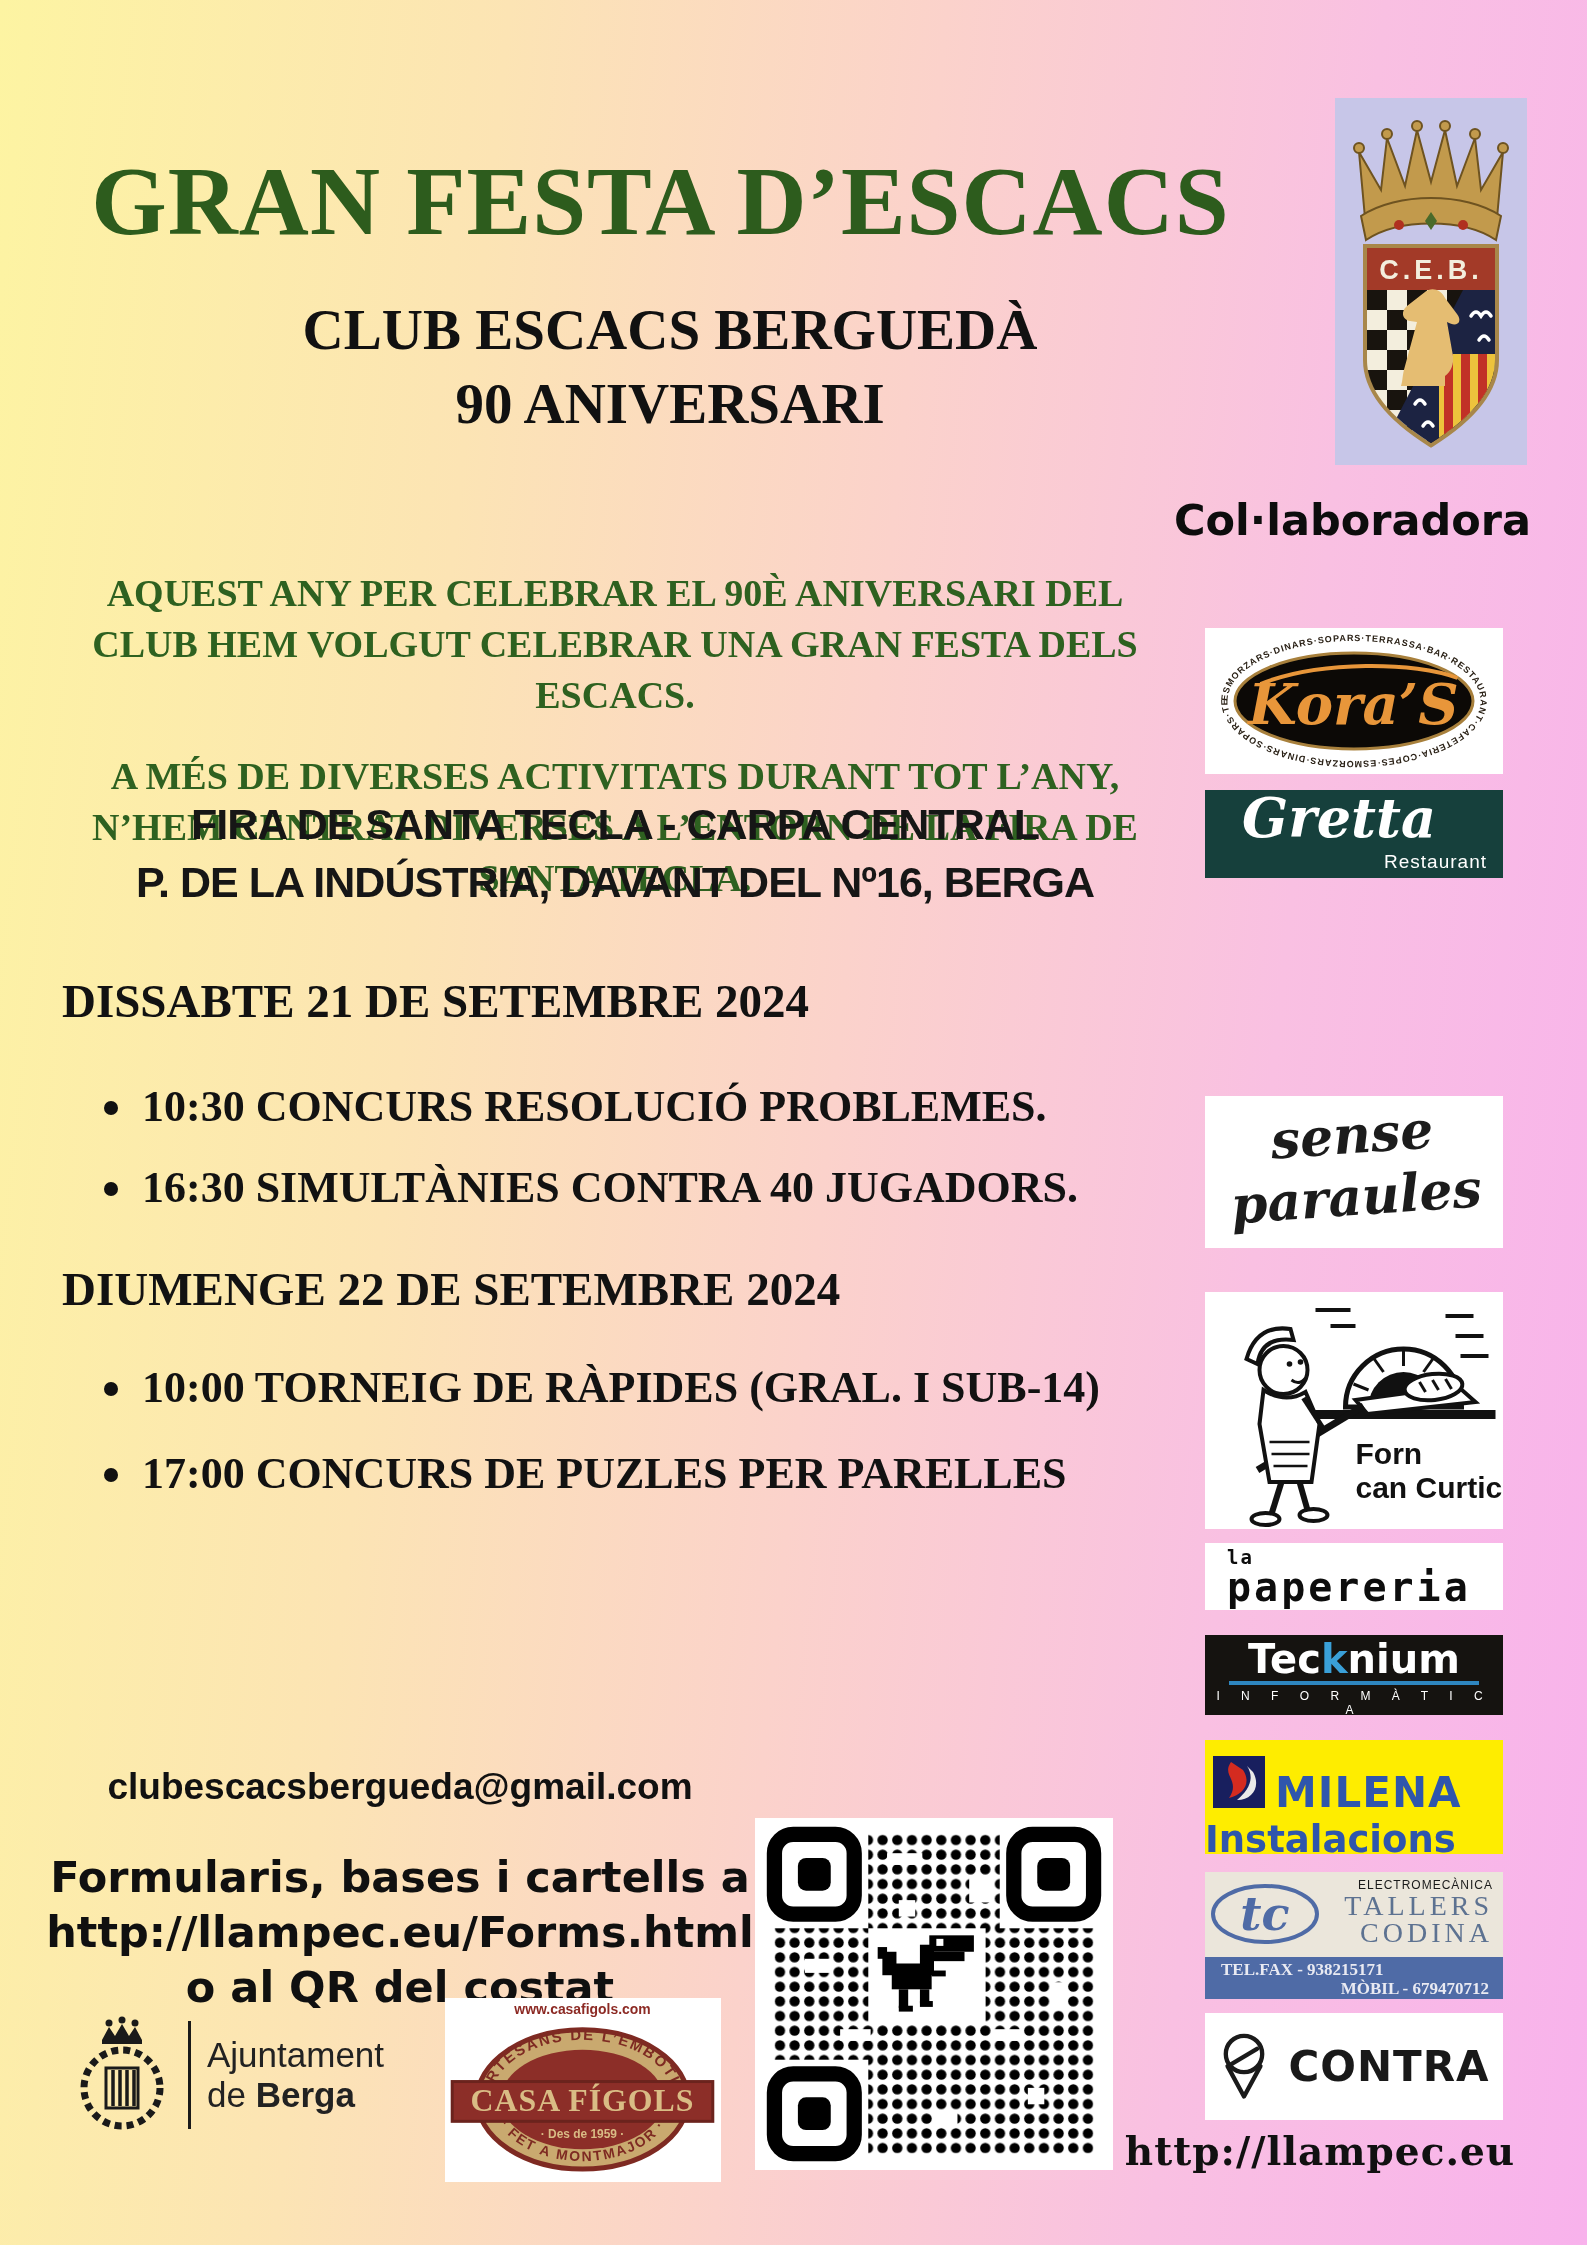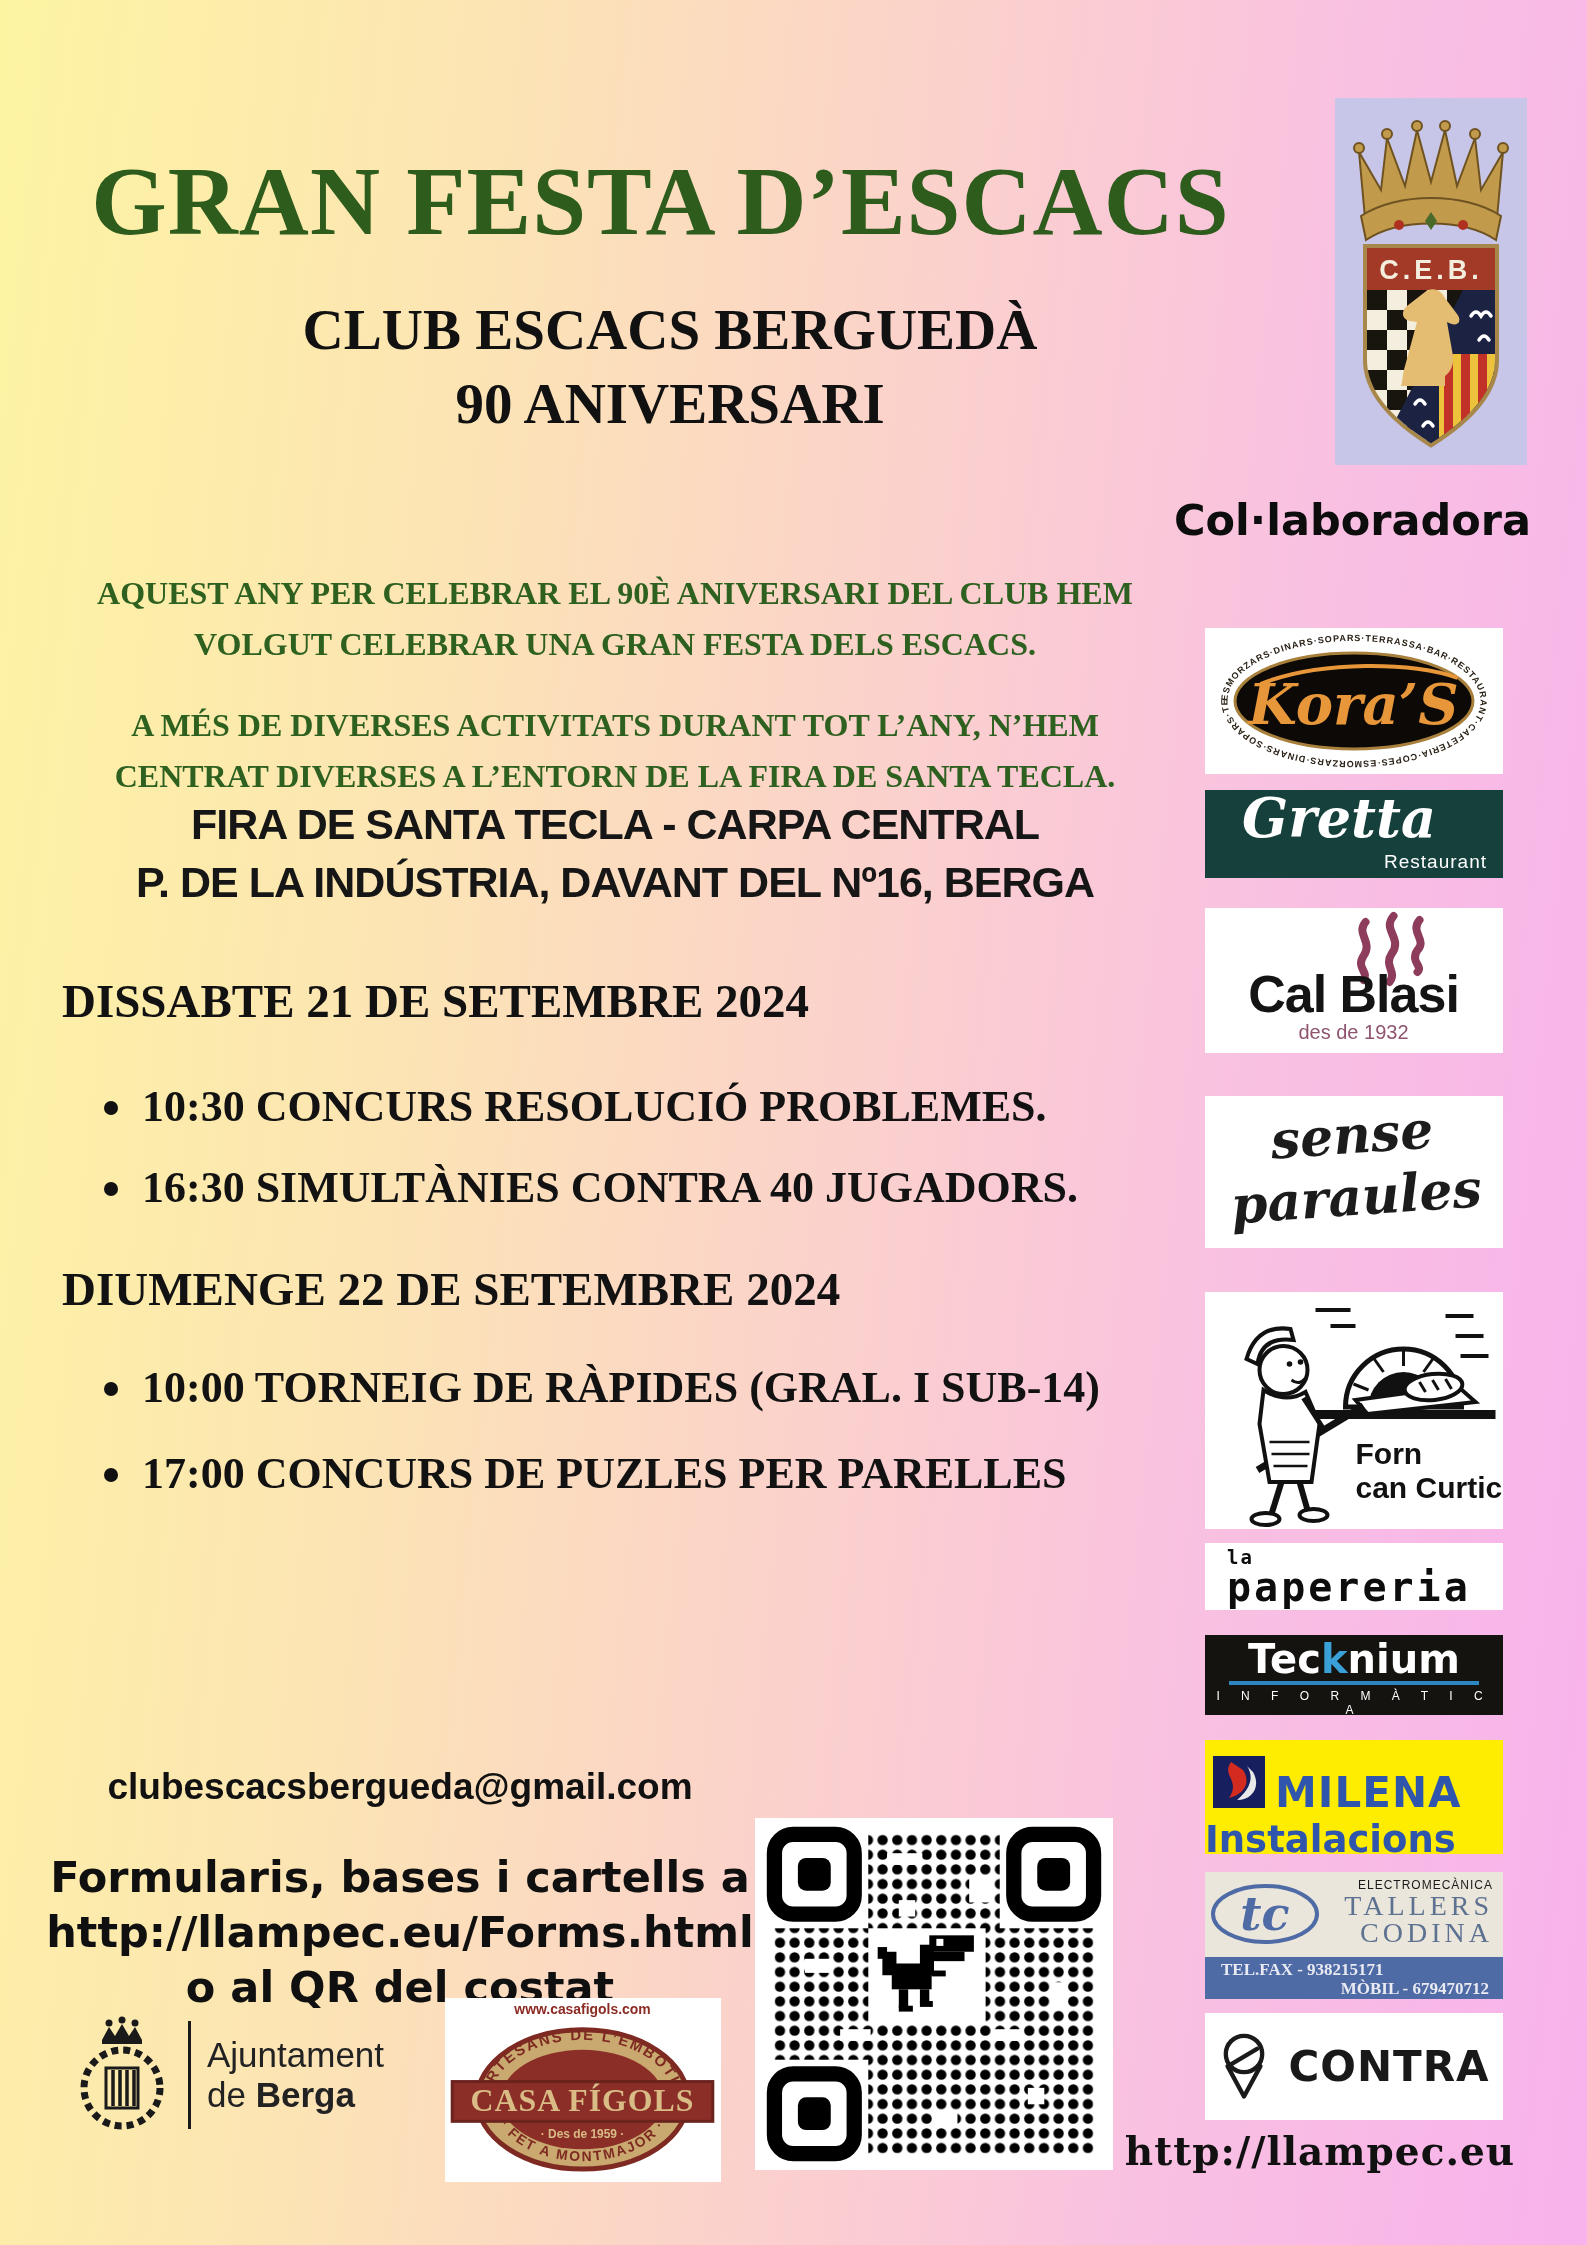--- a/index.html
+++ b/index.html
@@ -15,7 +15,7 @@
   .subtitle{left:140px;top:293px;width:1060px;text-align:center;
     font-family:"Liberation Serif",serif;font-weight:bold;font-size:57px;line-height:74px;color:#111;}
   .intro{left:70px;top:568px;width:1090px;text-align:center;
-    font-family:"Liberation Serif",serif;font-weight:bold;font-size:32px;line-height:51px;color:#2e6120;}
+    font-family:"Liberation Serif",serif;font-weight:bold;font-size:38px;line-height:51px;color:#2e6120;}
   .intro p{margin:0 0 30px 0;}
   .venue{left:70px;top:795px;width:1090px;text-align:center;
     font-weight:bold;font-size:43px;line-height:58px;color:#161616;letter-spacing:-1px;}

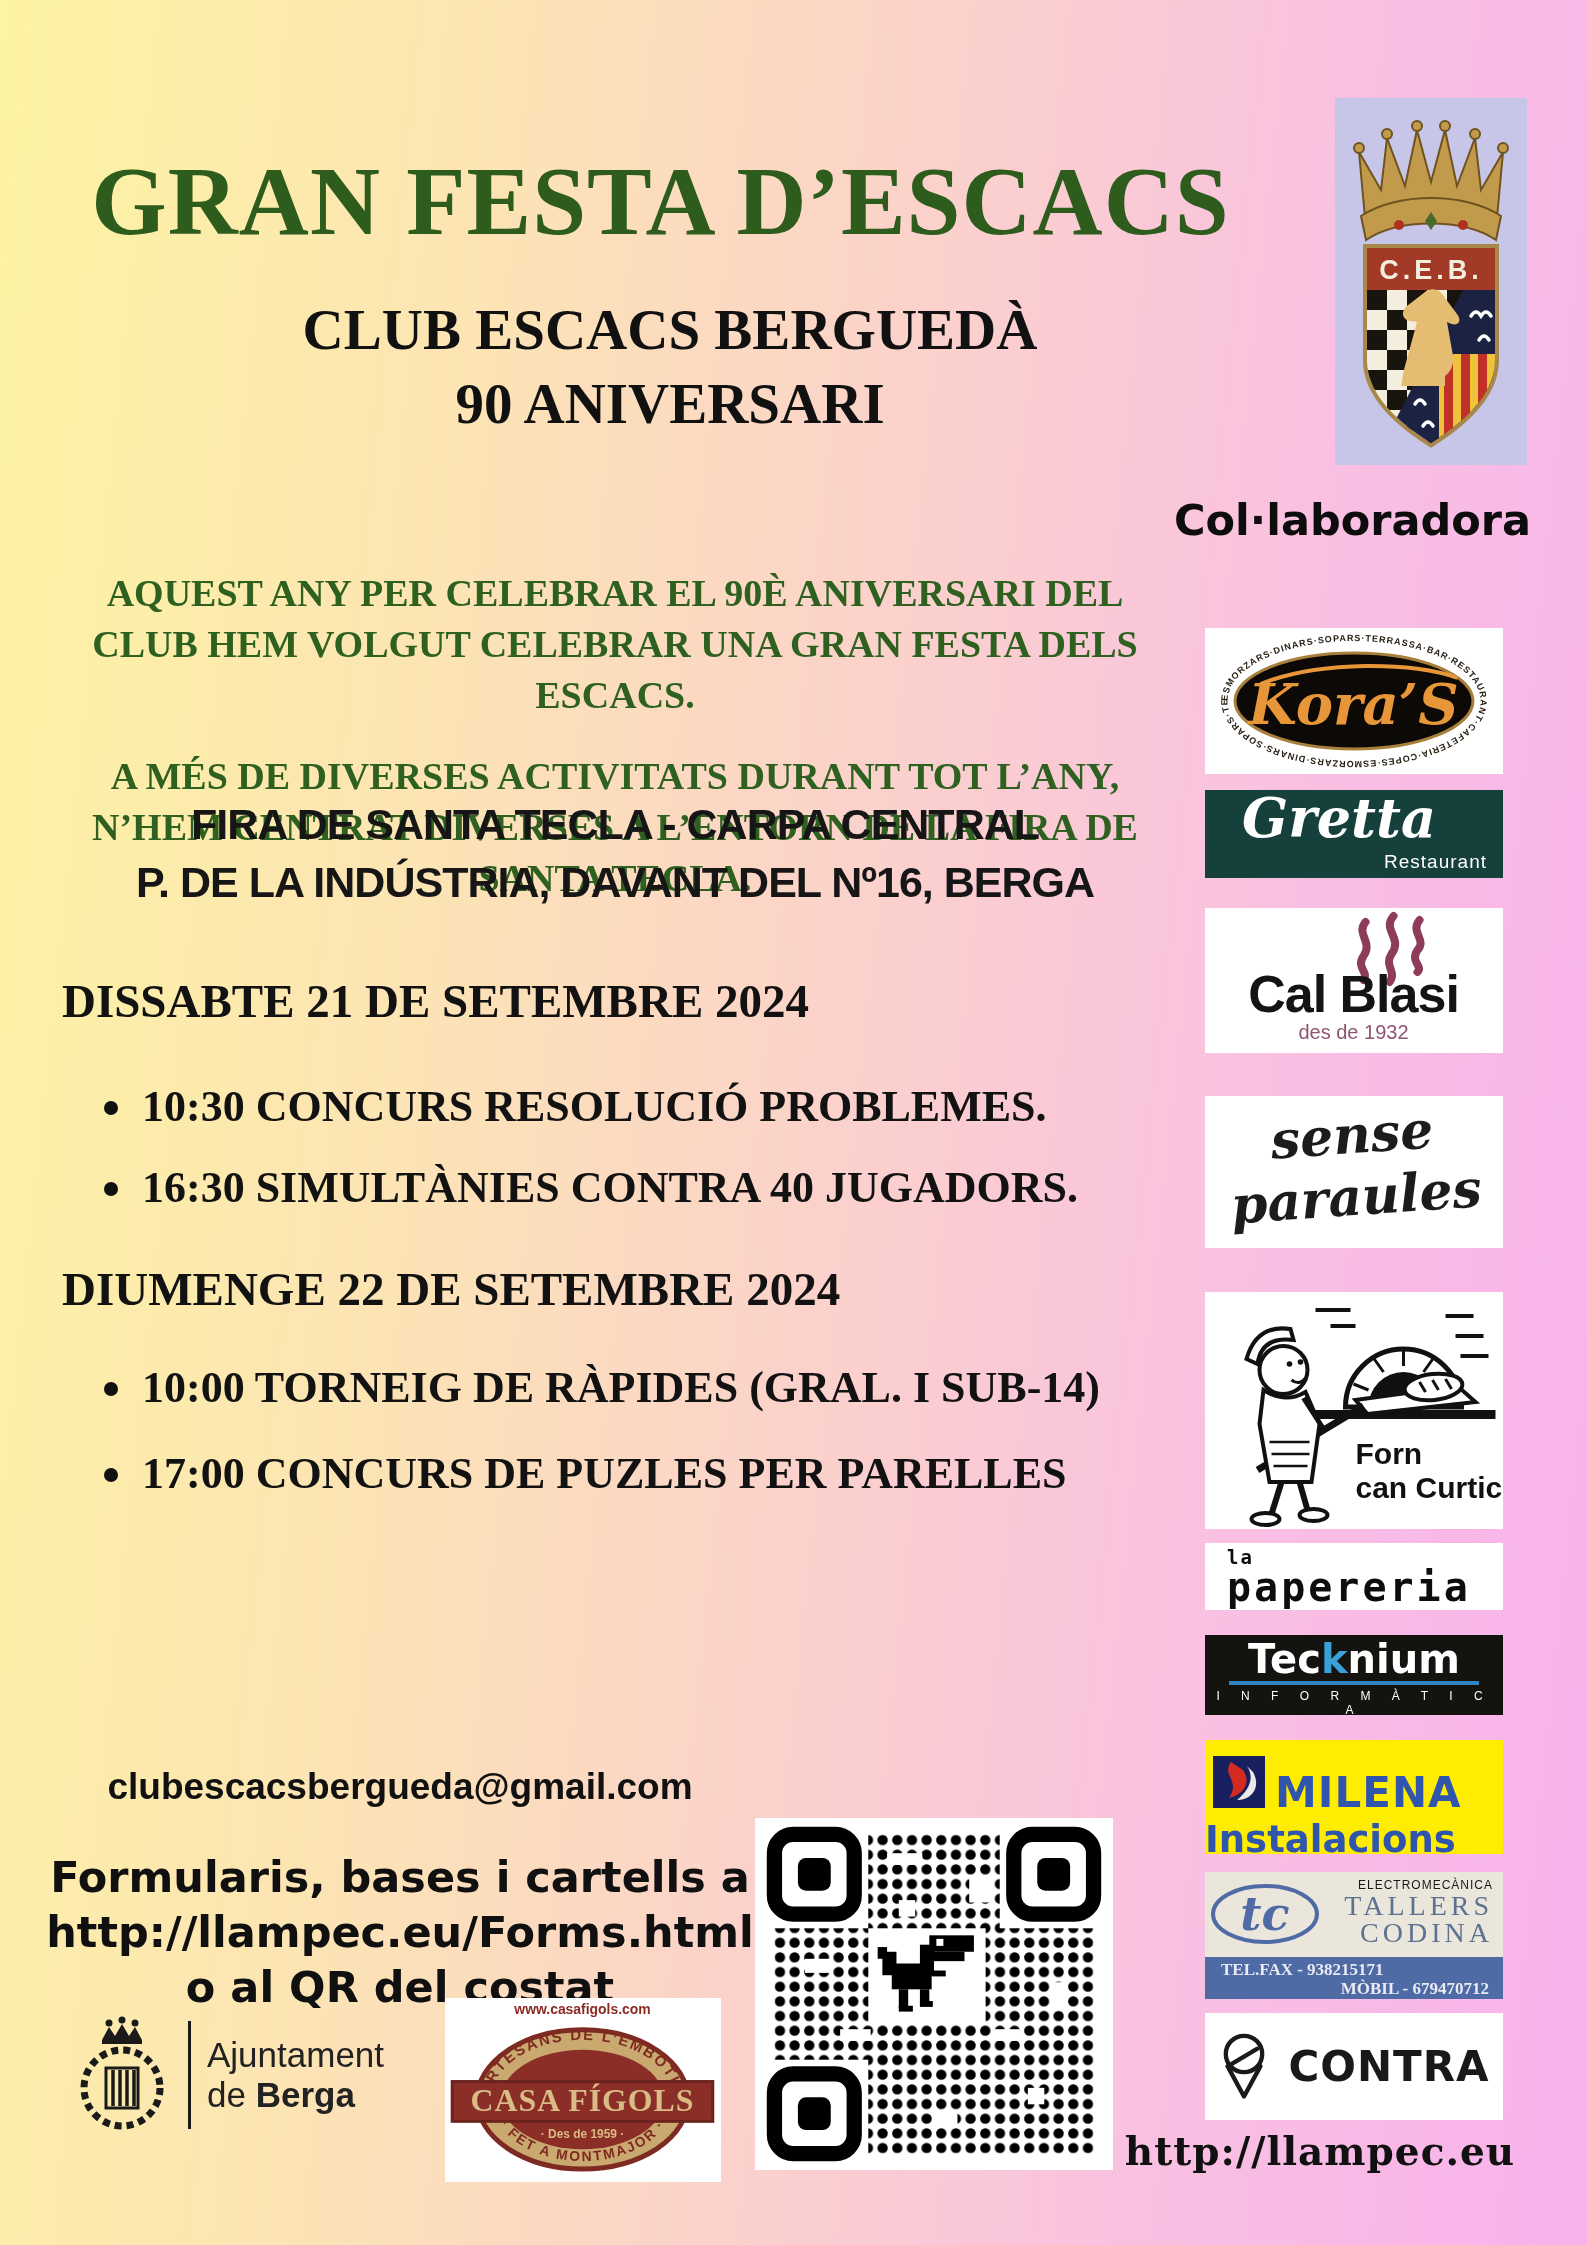--- a/index.html
+++ b/index.html
@@ -211,15 +211,6 @@
     <div class="gretta-sub">Restaurant</div>
   </div>
 
-  <div class="abs logo calblasi">
-    <svg width="298" height="145" viewBox="0 0 297 145">
-      <path class="steam" d="M160,14 c-10,12 8,20 -2,34 c-8,12 6,16 0,24"></path>
-      <path class="steam" d="M188,8 c-12,14 10,22 -2,38 c-8,12 6,18 -2,28"></path>
-      <path class="steam" d="M214,12 c-10,12 8,20 -2,30 c-8,12 6,16 0,22"></path>
-      <text x="148" y="104" class="cb-name">Cal Blasi</text>
-      <text x="148" y="131" class="cb-sub">des de 1932</text>
-    </svg>
-  </div>
 
   <div class="abs logo sense">
     <div class="sense-in">

